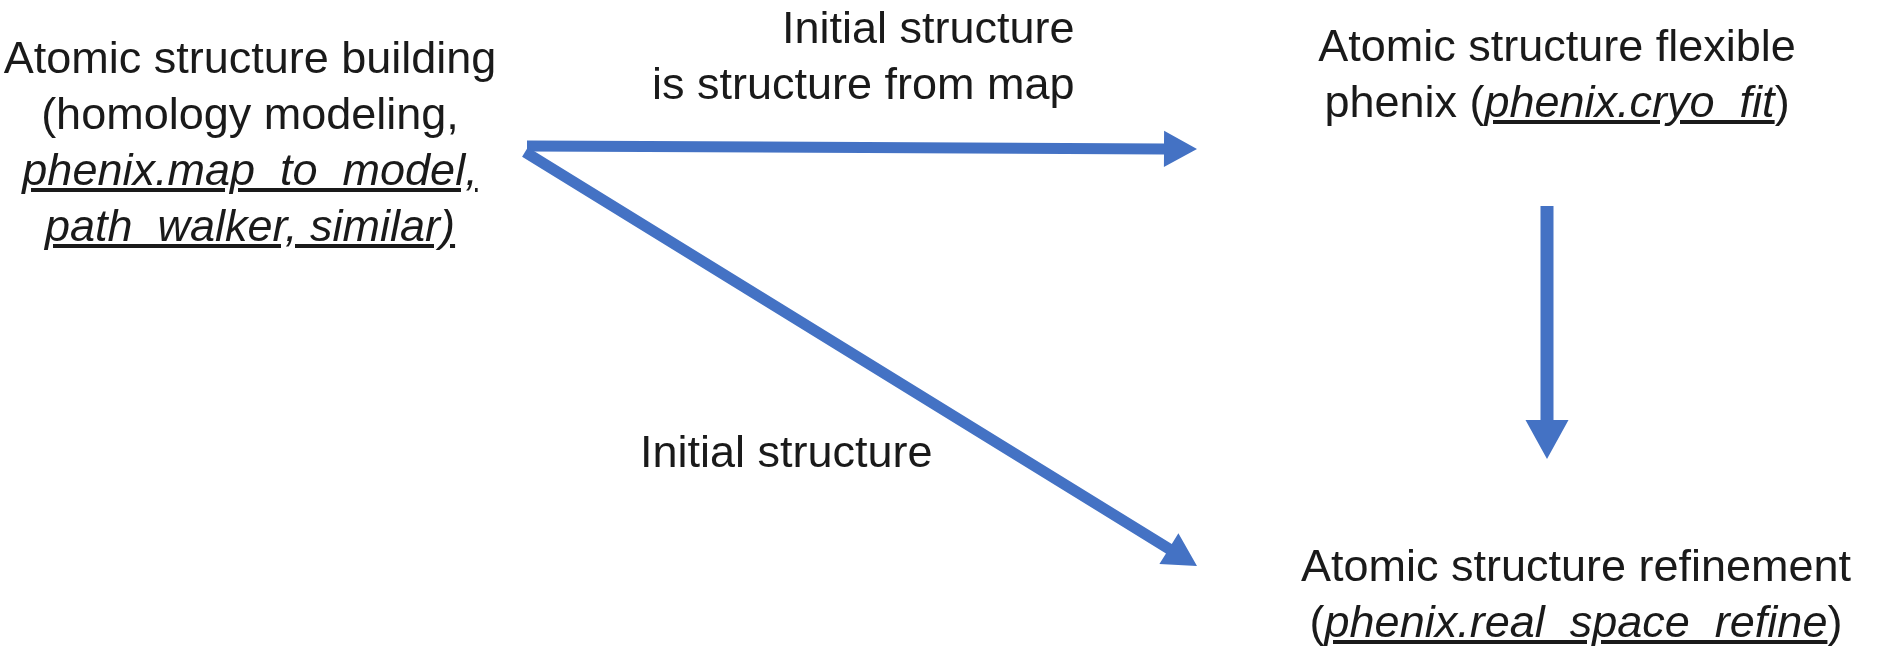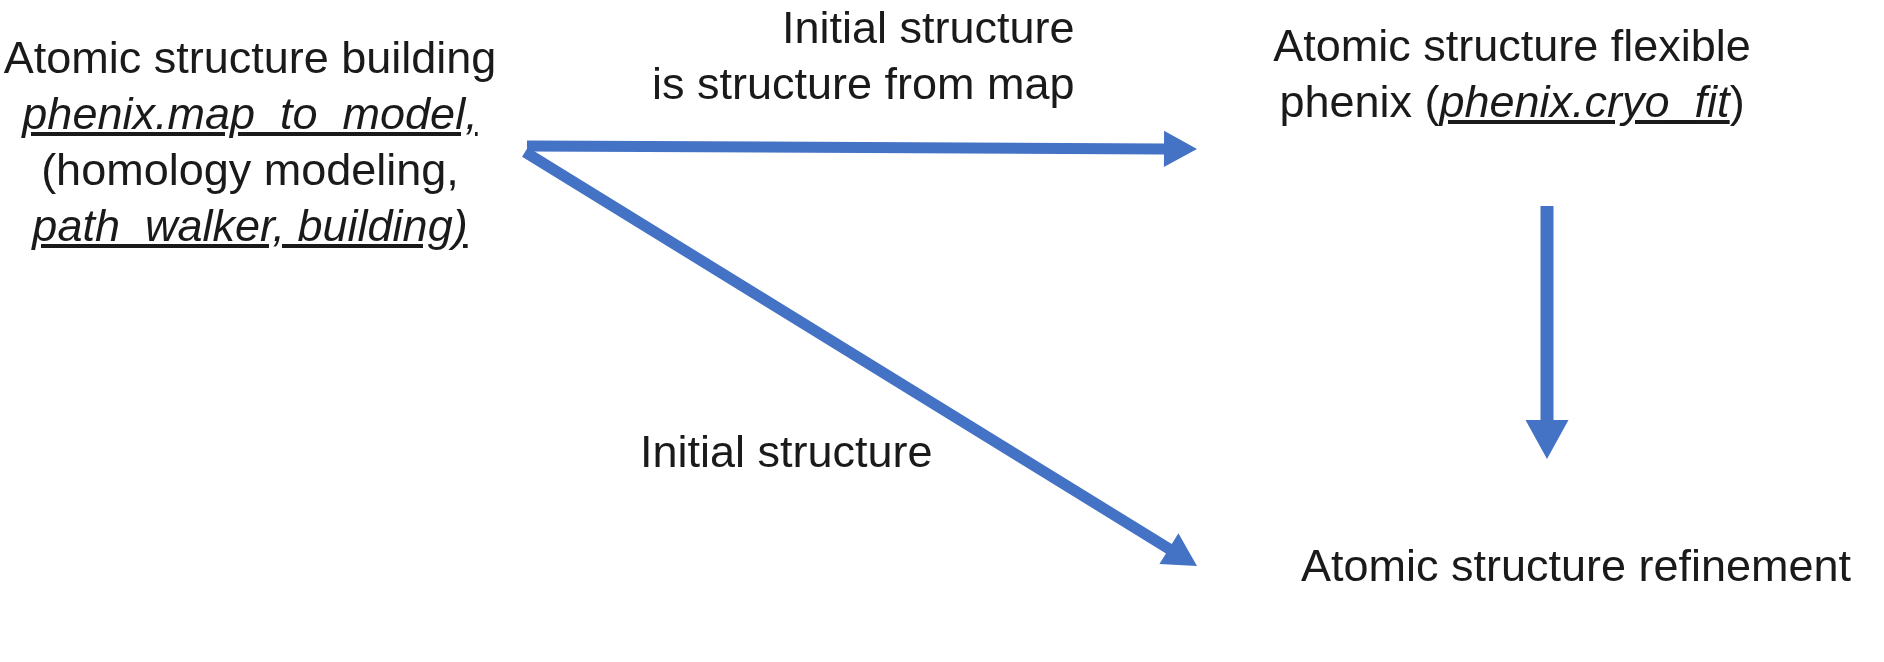--- a/index.html
+++ b/index.html
@@ -29,7 +29,7 @@
   
   #node-building    { left: 0px;    top: 30px;  width: 500px; }
   #label-different  { left: 652px;  top: 0px;   }
-  #node-fitting     { left: 1256px; top: 18px;  width: 512px; }
+  #node-fitting     { left: 1301px; top: 18px;  width: 512px; }
   #label-similar    { left: 640px;  top: 424px; }
   #node-refinement  { left: 1268px; top: 538px; width: 616px; }
 </style>

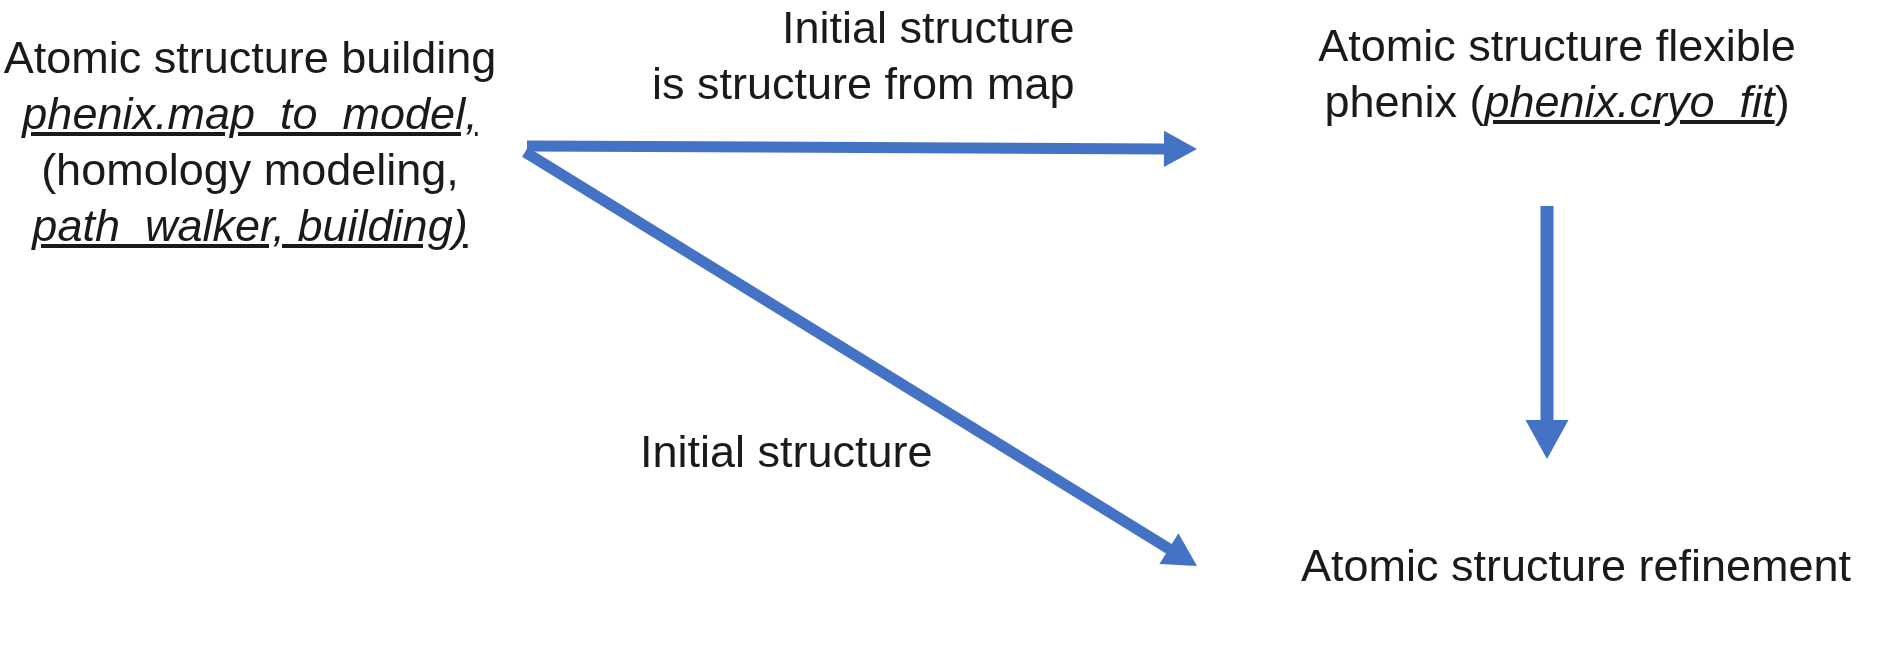--- a/index.html
+++ b/index.html
@@ -52,8 +52,8 @@
 
   <div id="node-building" class="textblock centered">
       <div><span class="seg-regular">Atomic structure building</span></div>
+      <div><span class="seg-regular">(homology modeling,</span></div>
       <div><span class="seg-italic">phenix.map_to_model,</span></div>
-      <div><span class="seg-regular">(homology modeling,</span></div>
       <div><span class="seg-italic">path_walker, building)</span></div>
     </div>
 

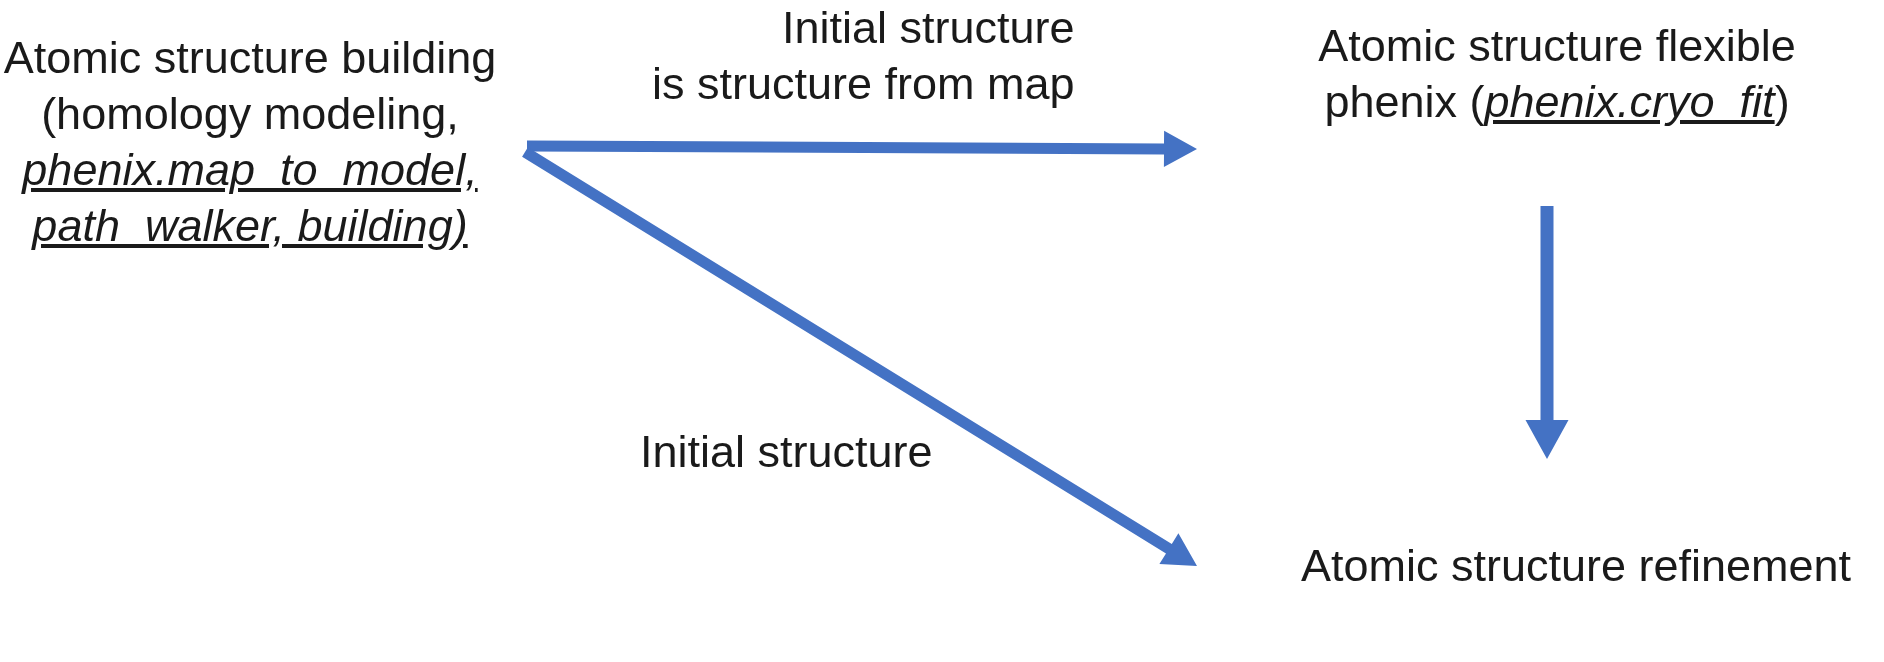--- a/index.html
+++ b/index.html
@@ -54,7 +54,7 @@
       <div><span class="seg-regular">Atomic structure building</span></div>
       <div><span class="seg-regular">(homology modeling,</span></div>
       <div><span class="seg-italic">phenix.map_to_model,</span></div>
-      <div><span class="seg-italic">path_walker, building)</span></div>
+      <div><span class="seg-italic">path_walker, similar)</span></div>
     </div>
 
   <div id="label-different" class="textblock leftal">

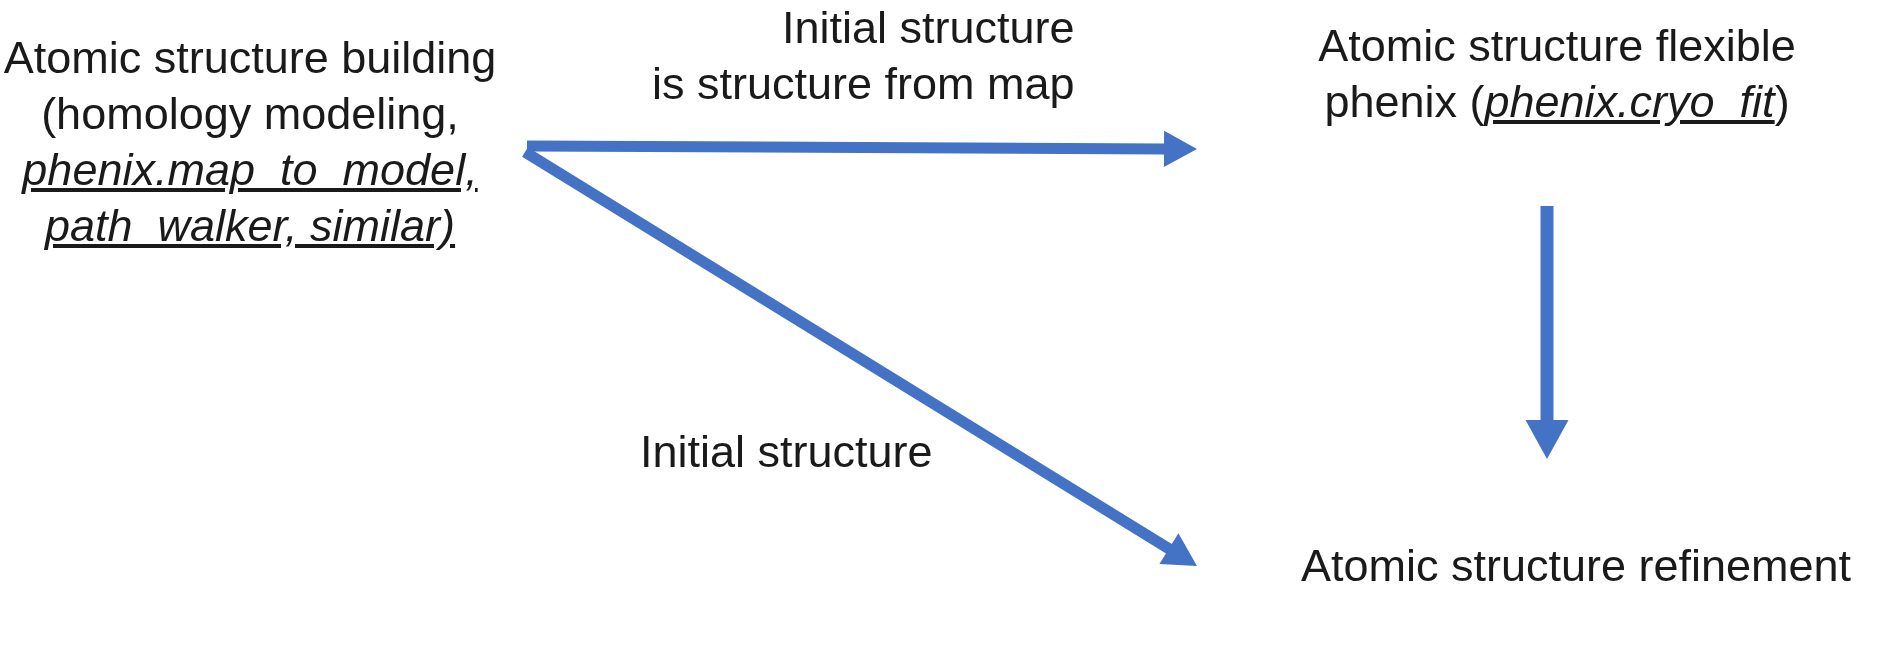--- a/index.html
+++ b/index.html
@@ -73,6 +73,7 @@
 
   <div id="node-refinement" class="textblock centered">
       <div><span class="seg-regular">Atomic structure refinement</span></div>
+      <div><span class="seg-regular">(</span><span class="seg-italic">phenix.real_space_refine</span><span class="seg-regular">)</span></div>
     </div>
 
 </div>

